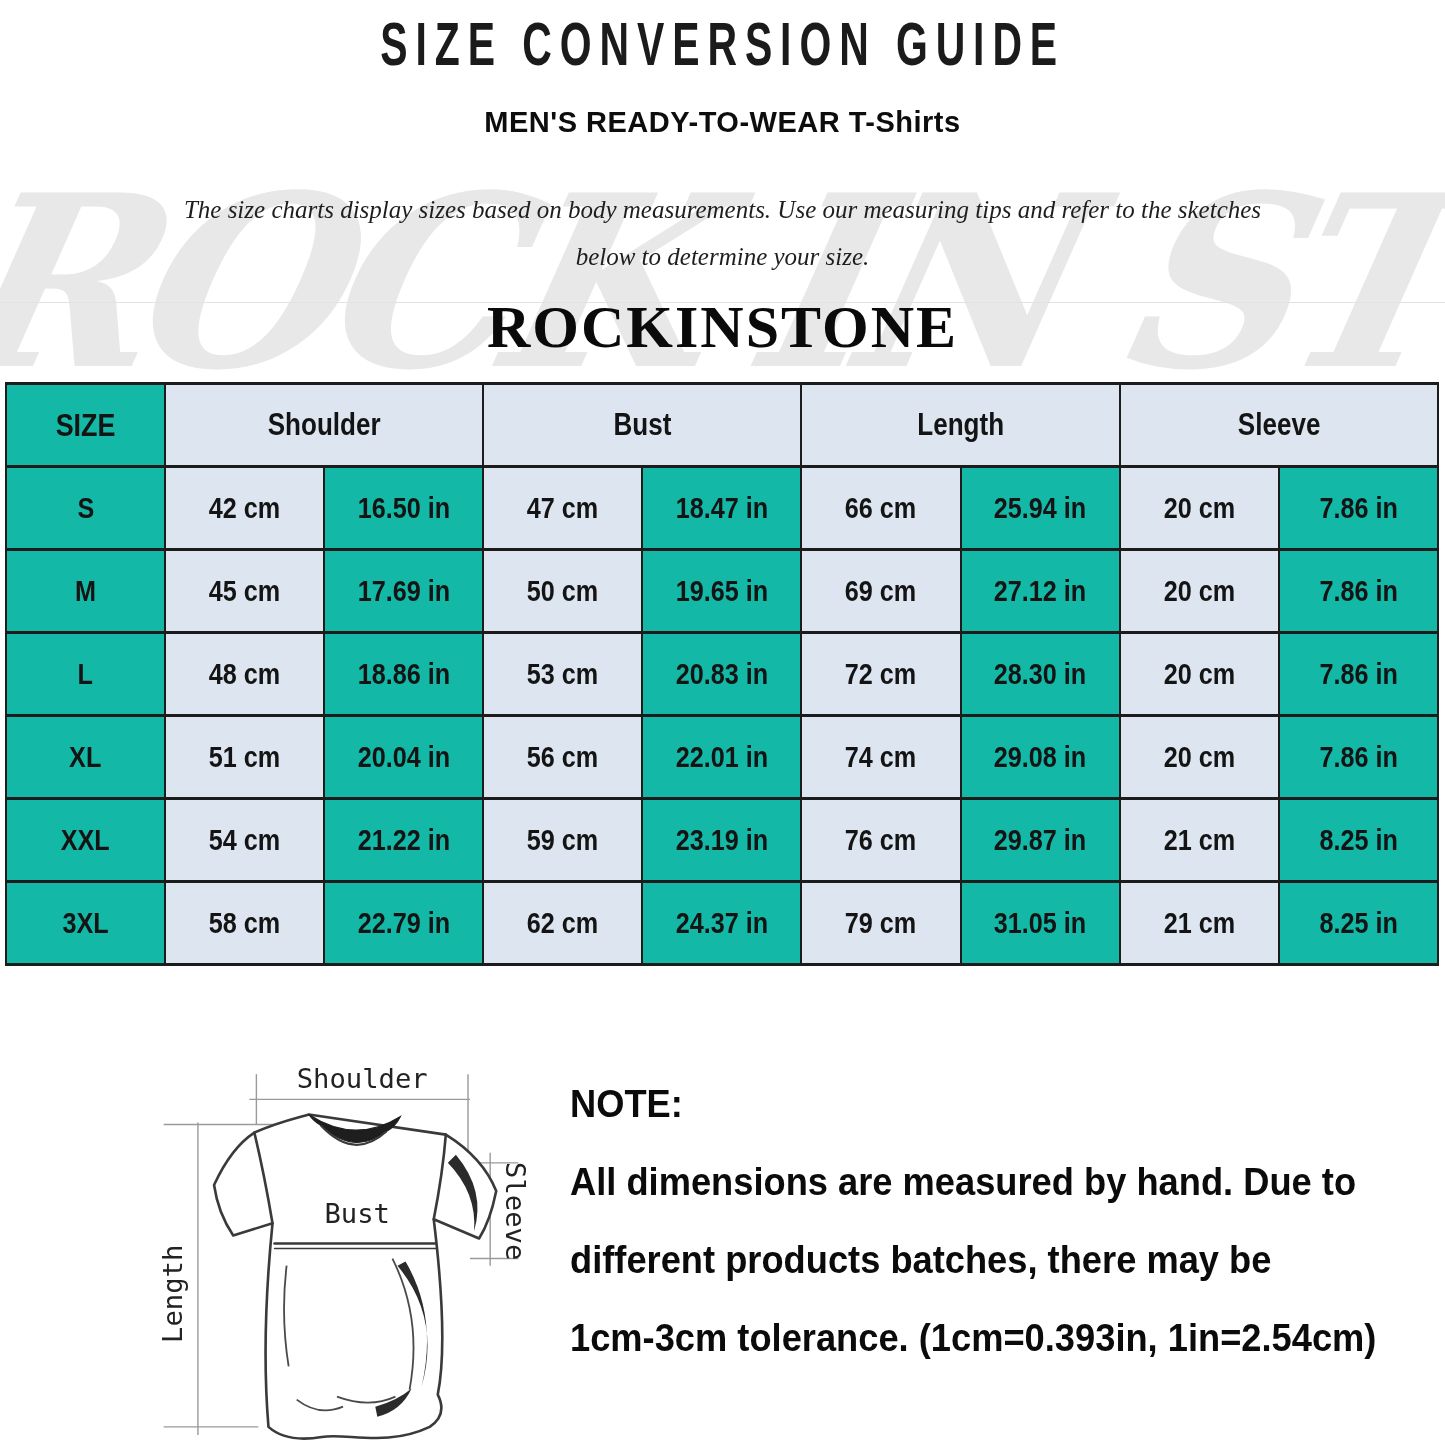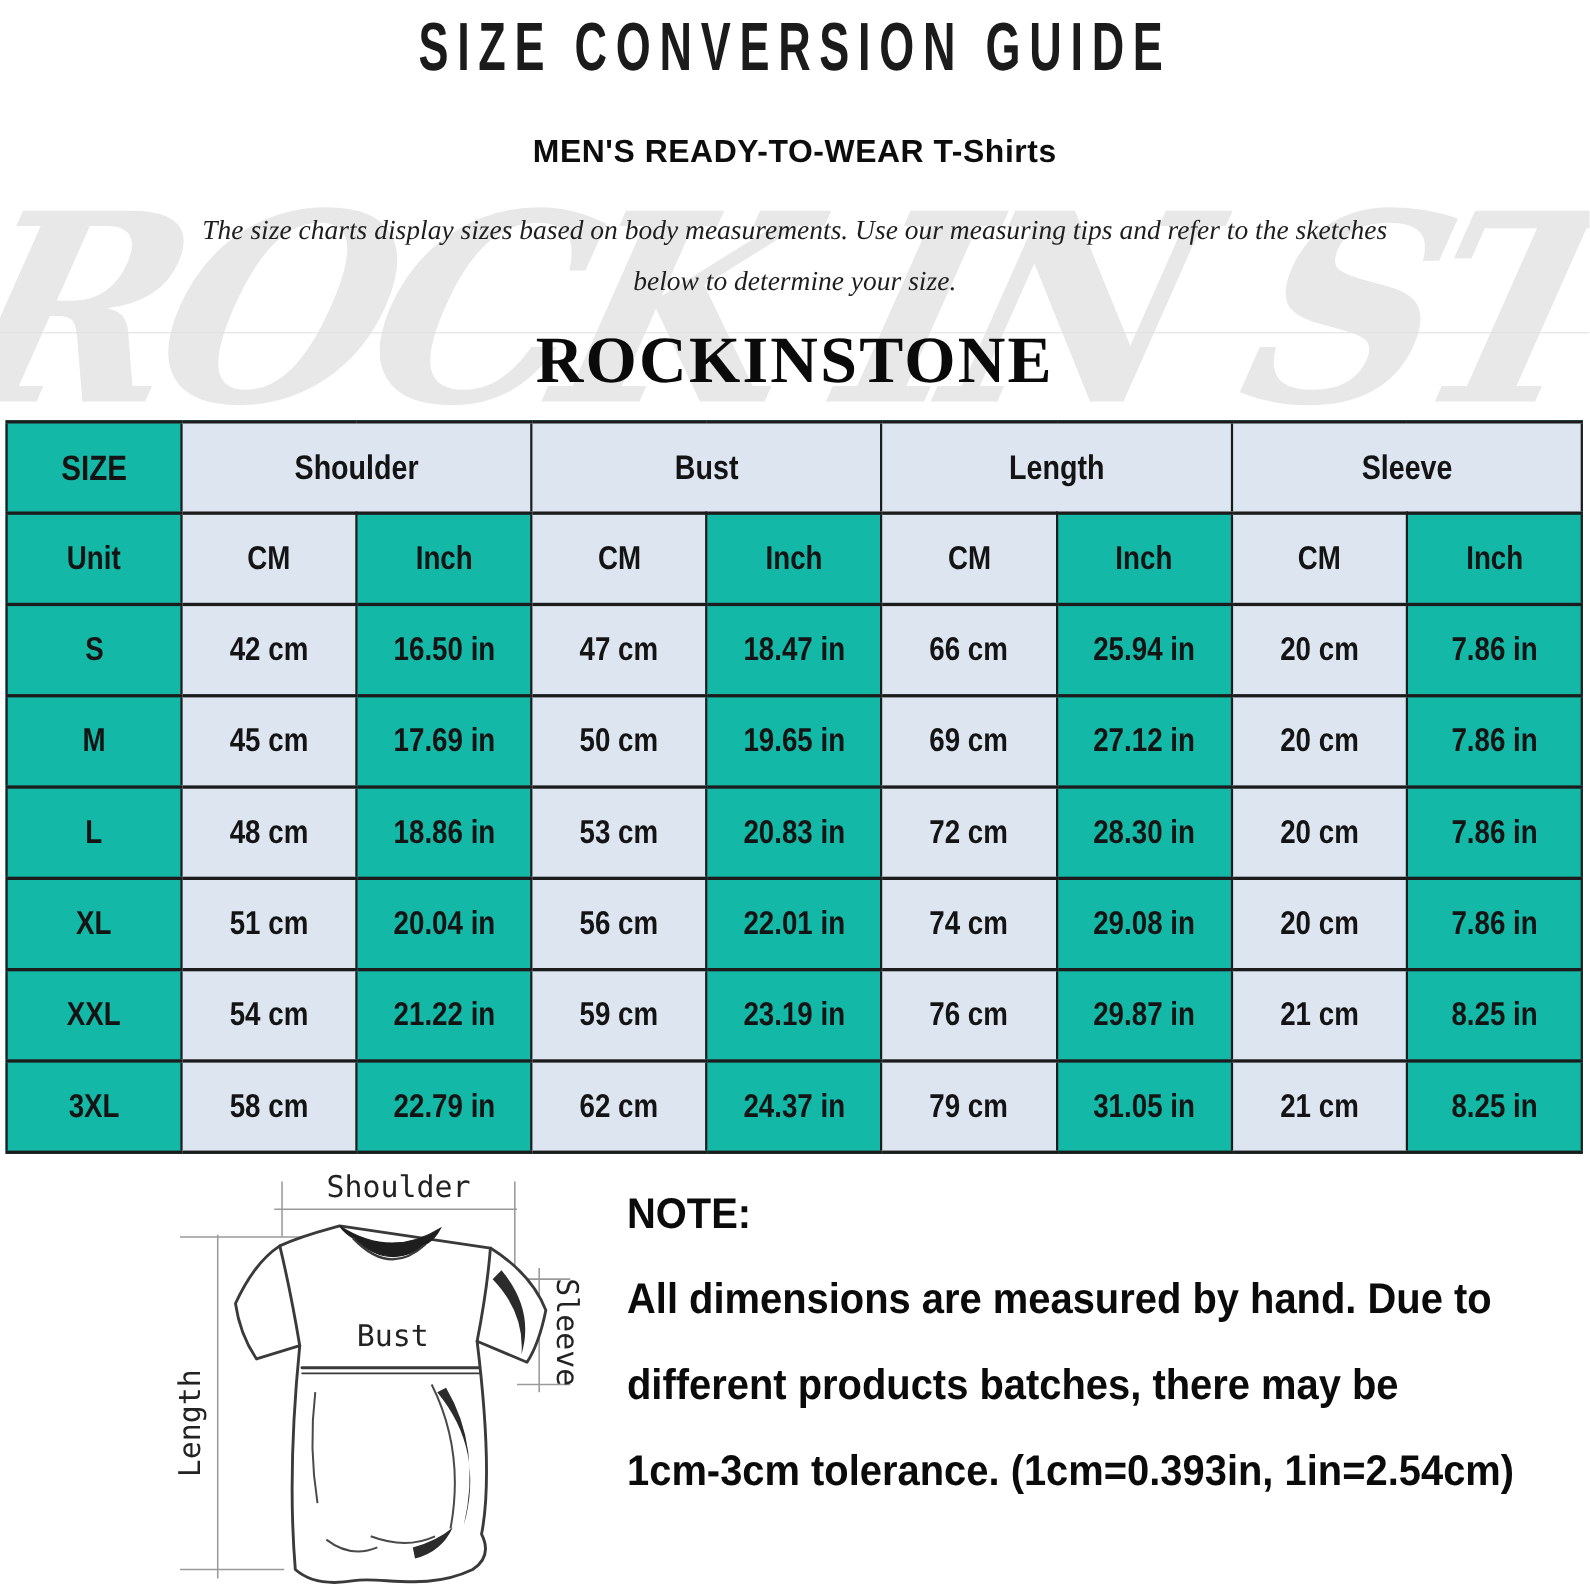--- a/index.html
+++ b/index.html
@@ -21,7 +21,7 @@
     font-size:62px;font-weight:bold;letter-spacing:12px;white-space:nowrap;color:#1b1b1b;
   }
   .subtitle{position:absolute;top:106px;left:0;width:100%;text-align:center;
-    font-size:29px;font-weight:bold;letter-spacing:0.5px;z-index:1;color:#0d0d0d;margin-top:16px;}
+    font-size:29px;font-weight:bold;letter-spacing:0.5px;z-index:1;color:#0d0d0d;}
   .description{position:absolute;top:186px;left:0;width:100%;text-align:center;
     font-family:"Liberation Serif",serif;font-style:italic;font-size:25px;
     line-height:47px;z-index:1;color:#1e1e1e;}

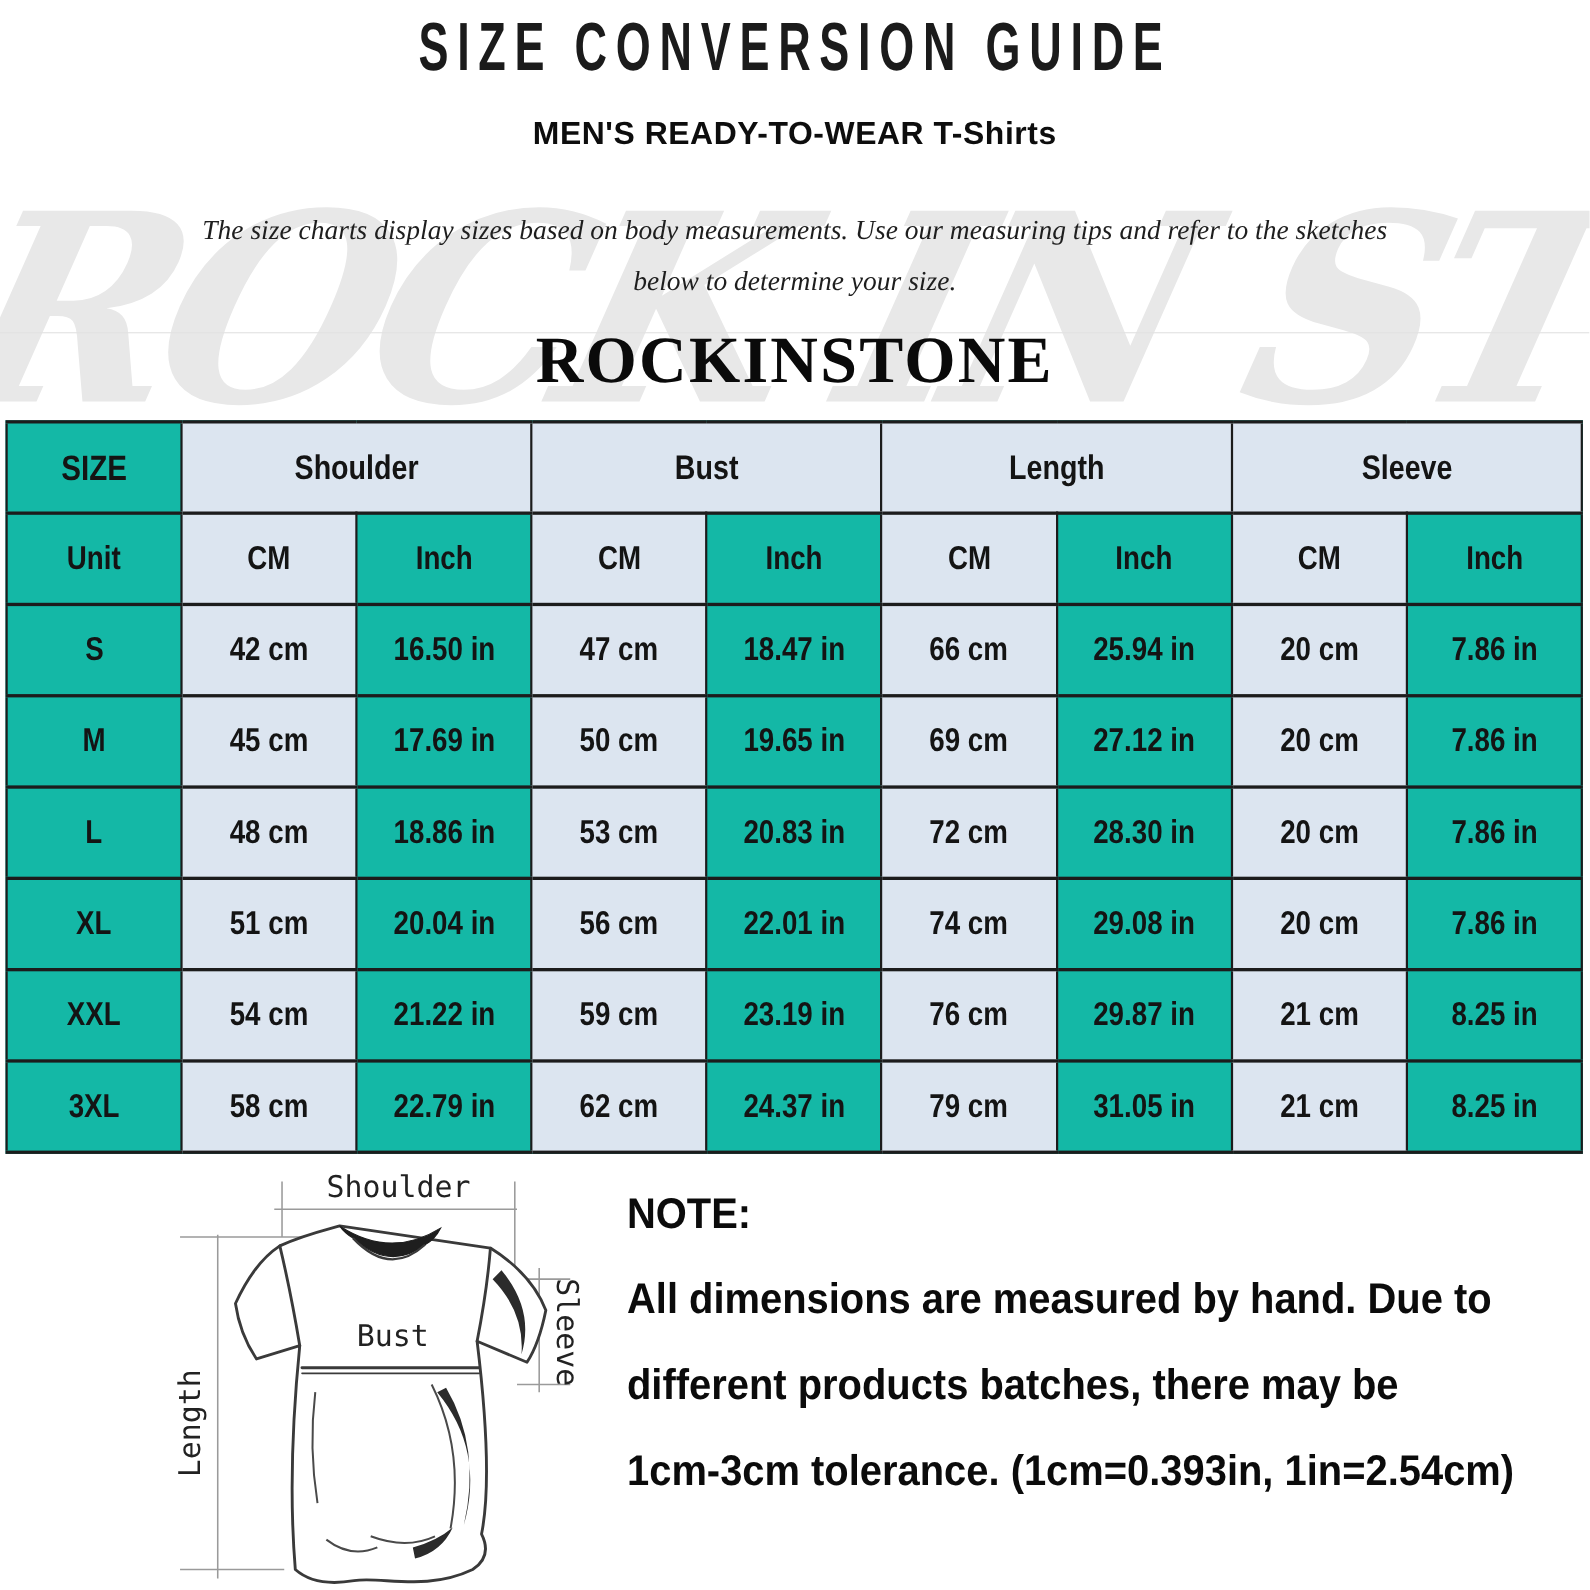--- a/index.html
+++ b/index.html
@@ -88,17 +88,6 @@
     <td class="blue group-cell" colspan="2"><span class="cond">Sleeve</span></td>
   </tr>
   <tr>
-    <td><span class="cond">Unit</span></td>
-    <td class="blue"><span class="cond">CM</span></td>
-    <td><span class="cond">Inch</span></td>
-    <td class="blue"><span class="cond">CM</span></td>
-    <td><span class="cond">Inch</span></td>
-    <td class="blue"><span class="cond">CM</span></td>
-    <td><span class="cond">Inch</span></td>
-    <td class="blue"><span class="cond">CM</span></td>
-    <td><span class="cond">Inch</span></td>
-  </tr>
-  <tr>
     <td><span class="cond">S</span></td>
     <td class="blue"><span class="cond">42 cm</span></td>
     <td><span class="cond">16.50 in</span></td>

